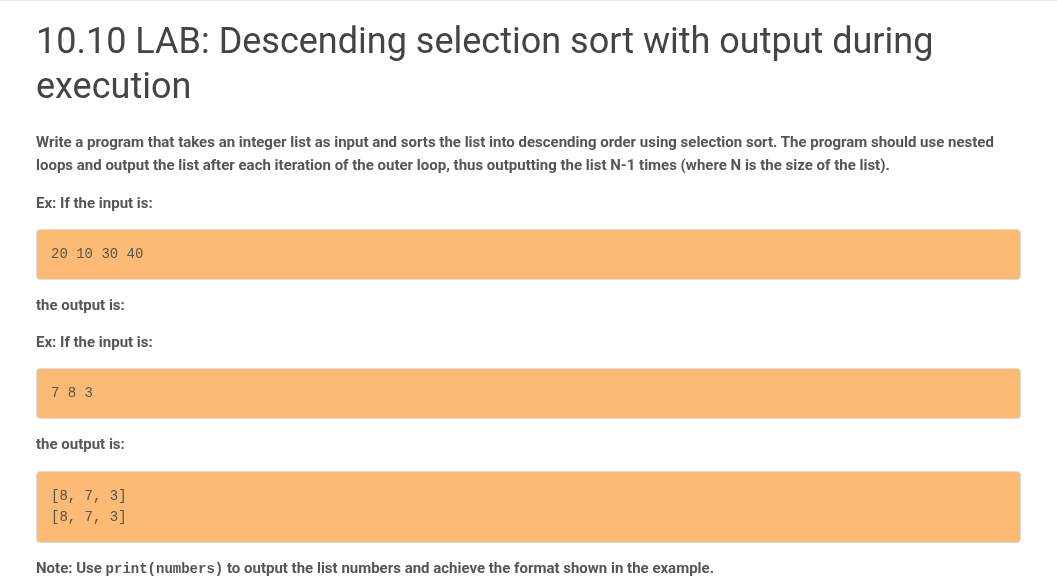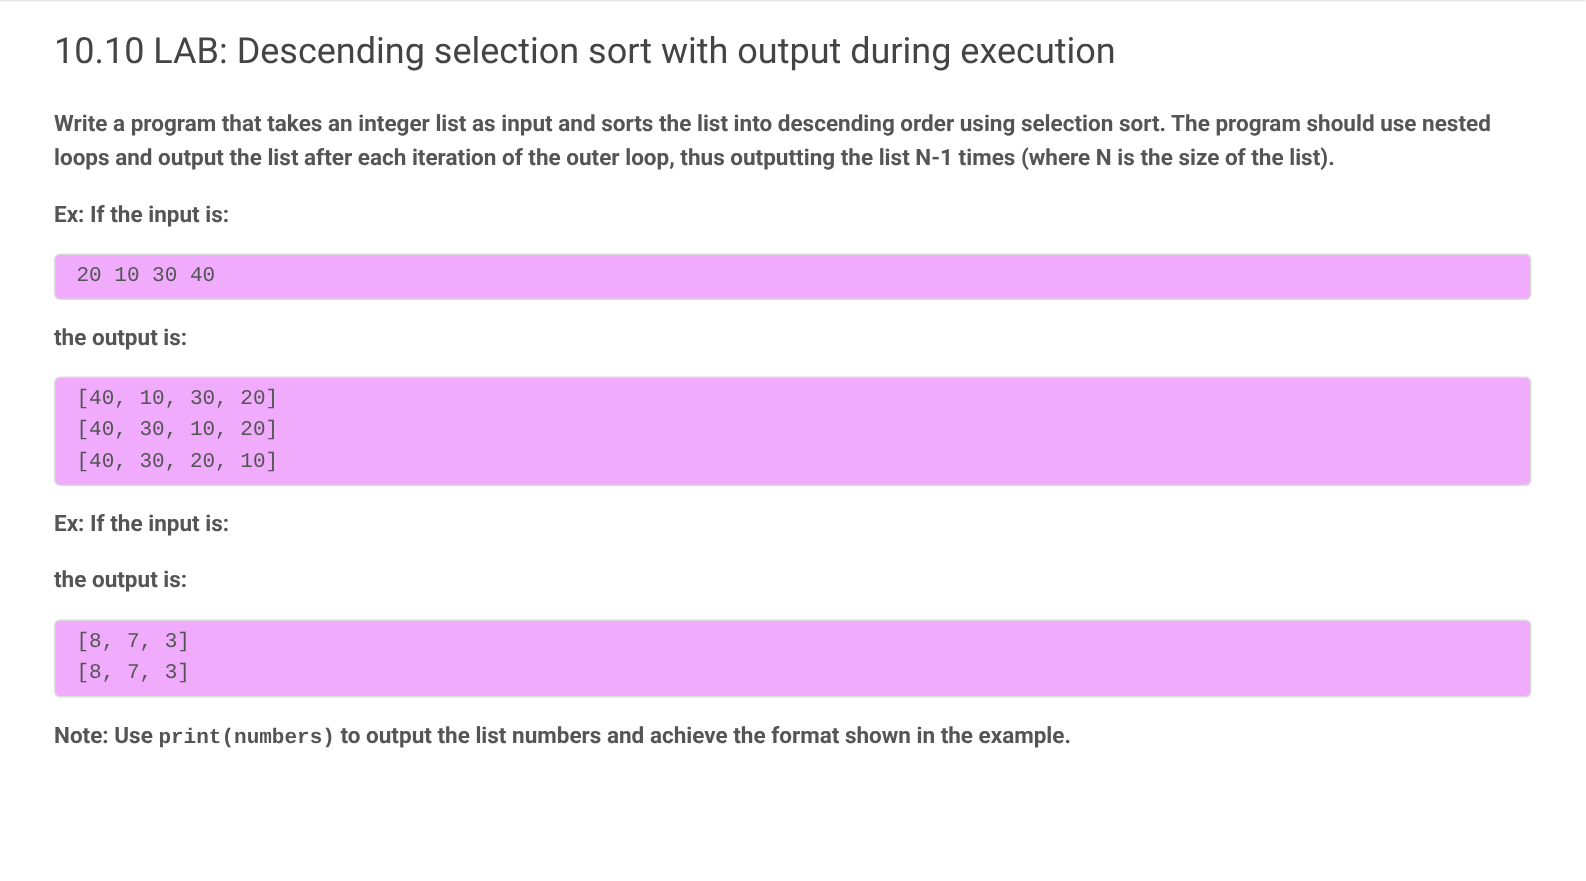--- a/index.html
+++ b/index.html
@@ -17,7 +17,7 @@
     padding: 0 36px 8px 36px;
   }
   h1.title {
-    font-size: 24px;
+    font-size: 36px;
     font-weight: 400;
     color: #444444;
     margin: 18px 0 22px 0;

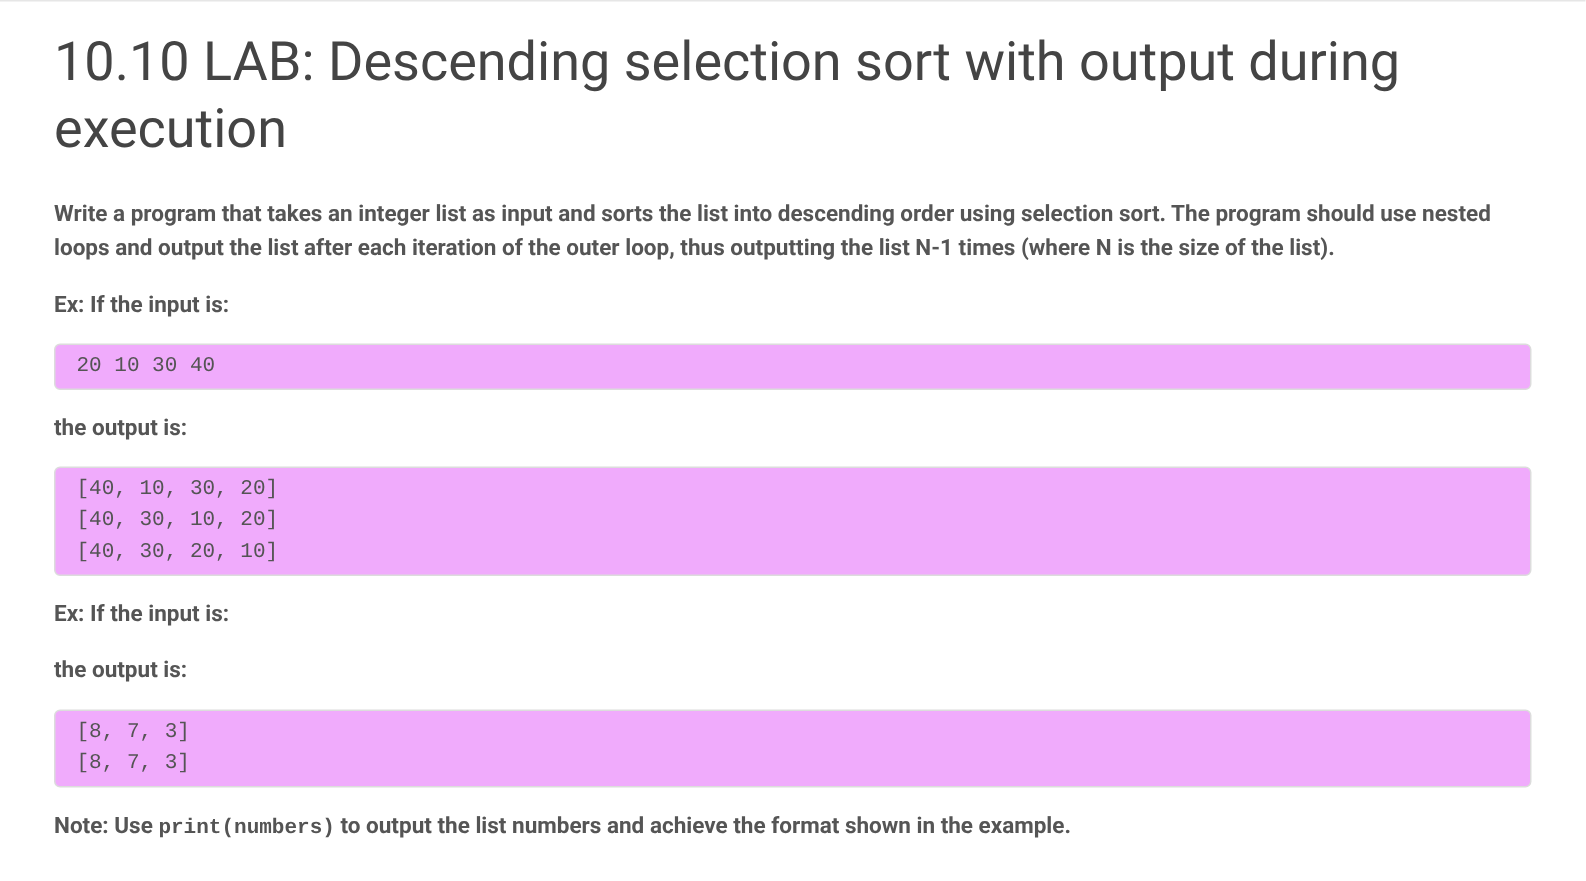--- a/index.html
+++ b/index.html
@@ -31,10 +31,10 @@
     margin: 10px 0 14px 0;
   }
   pre.codebox {
-    background: #f0abfc;
+    background: #fdba74;
     border: 1px solid #dcdcdc;
     border-radius: 4px;
-    padding: 4px 14px;
+    padding: 14px 14px;
     font-family: "Courier New", Courier, monospace;
     font-size: 14px;
     color: #545454;

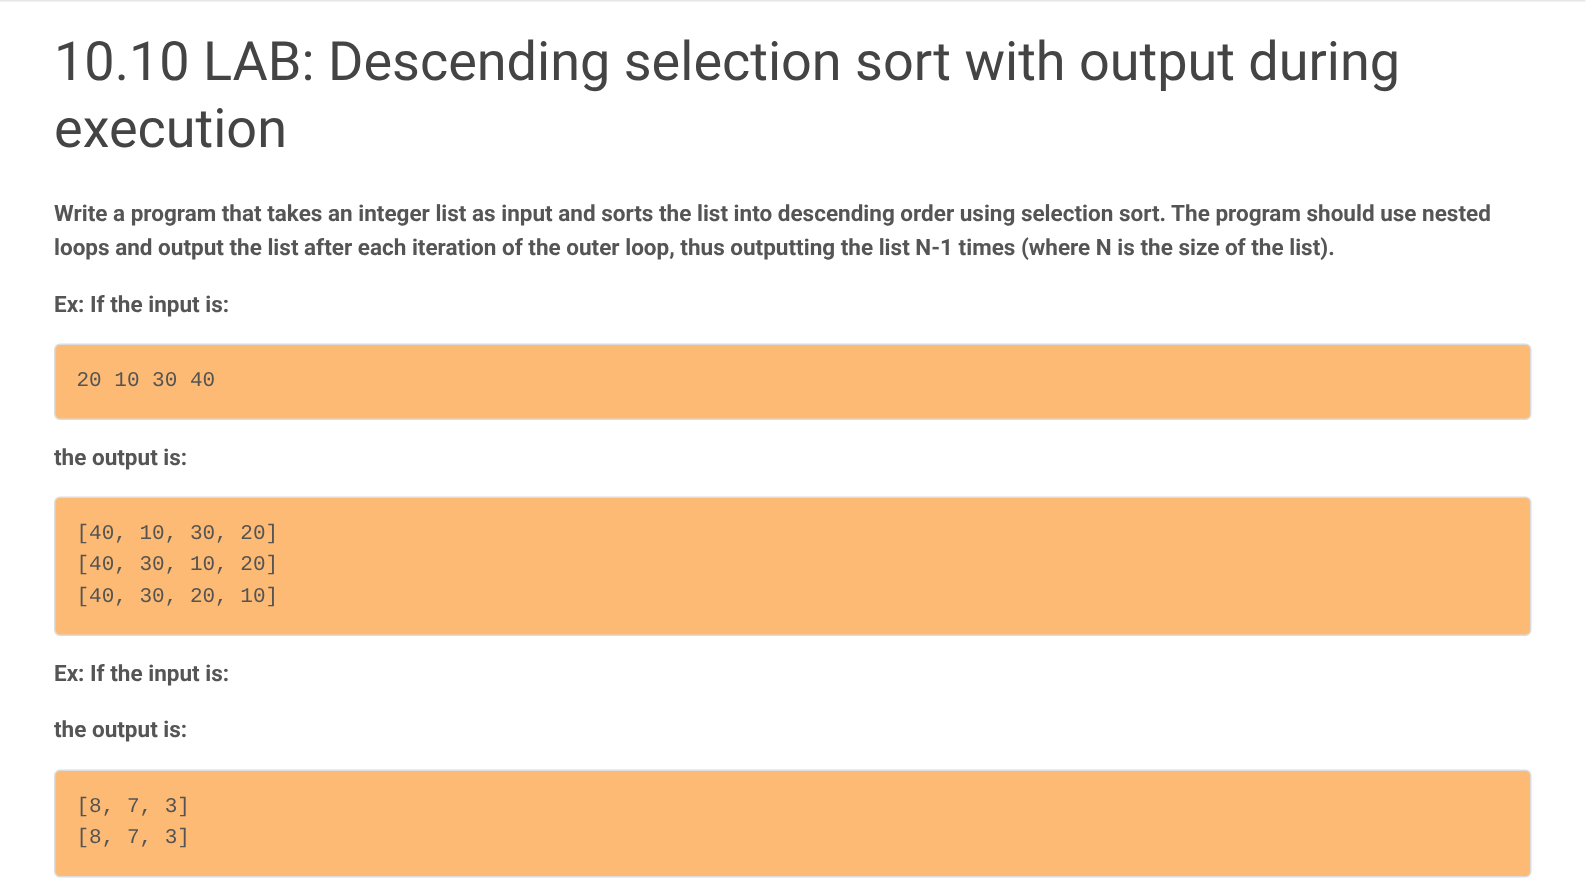--- a/index.html
+++ b/index.html
@@ -63,9 +63,6 @@
 
   <p class="para">the output is:</p>
 
-  <pre class="codebox">[40, 10, 30, 20]
-[40, 30, 10, 20]
-[40, 30, 20, 10]</pre>
 
   <p class="para">Ex: If the input is:</p>
 

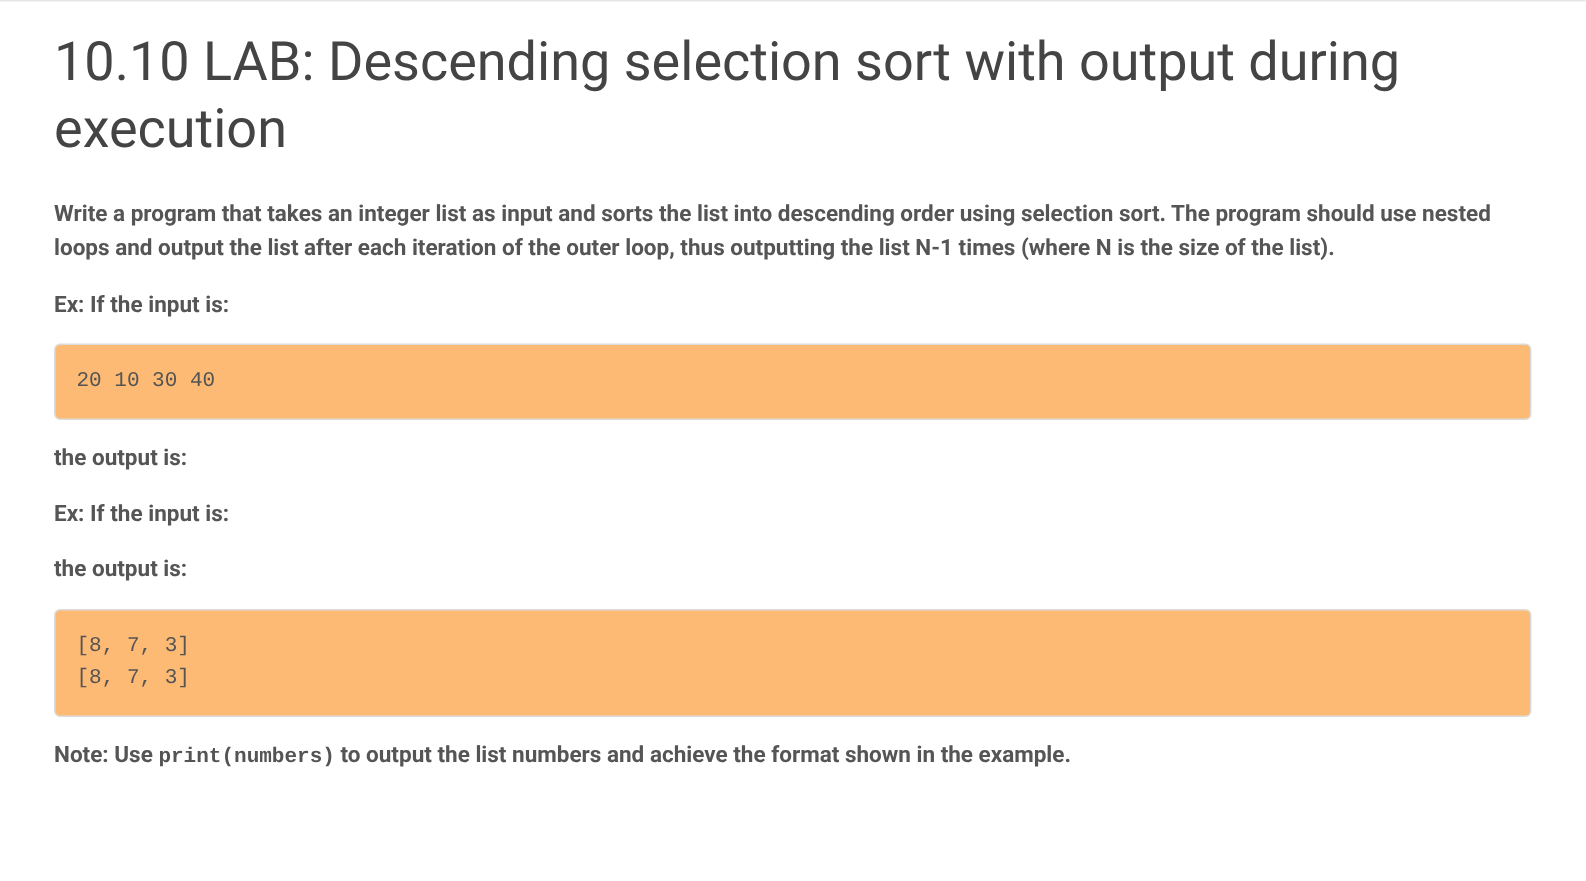--- a/index.html
+++ b/index.html
@@ -66,6 +66,7 @@
 
   <p class="para">Ex: If the input is:</p>
 
+  <pre class="codebox">7 8 3</pre>
 
   <p class="para">the output is:</p>
 

